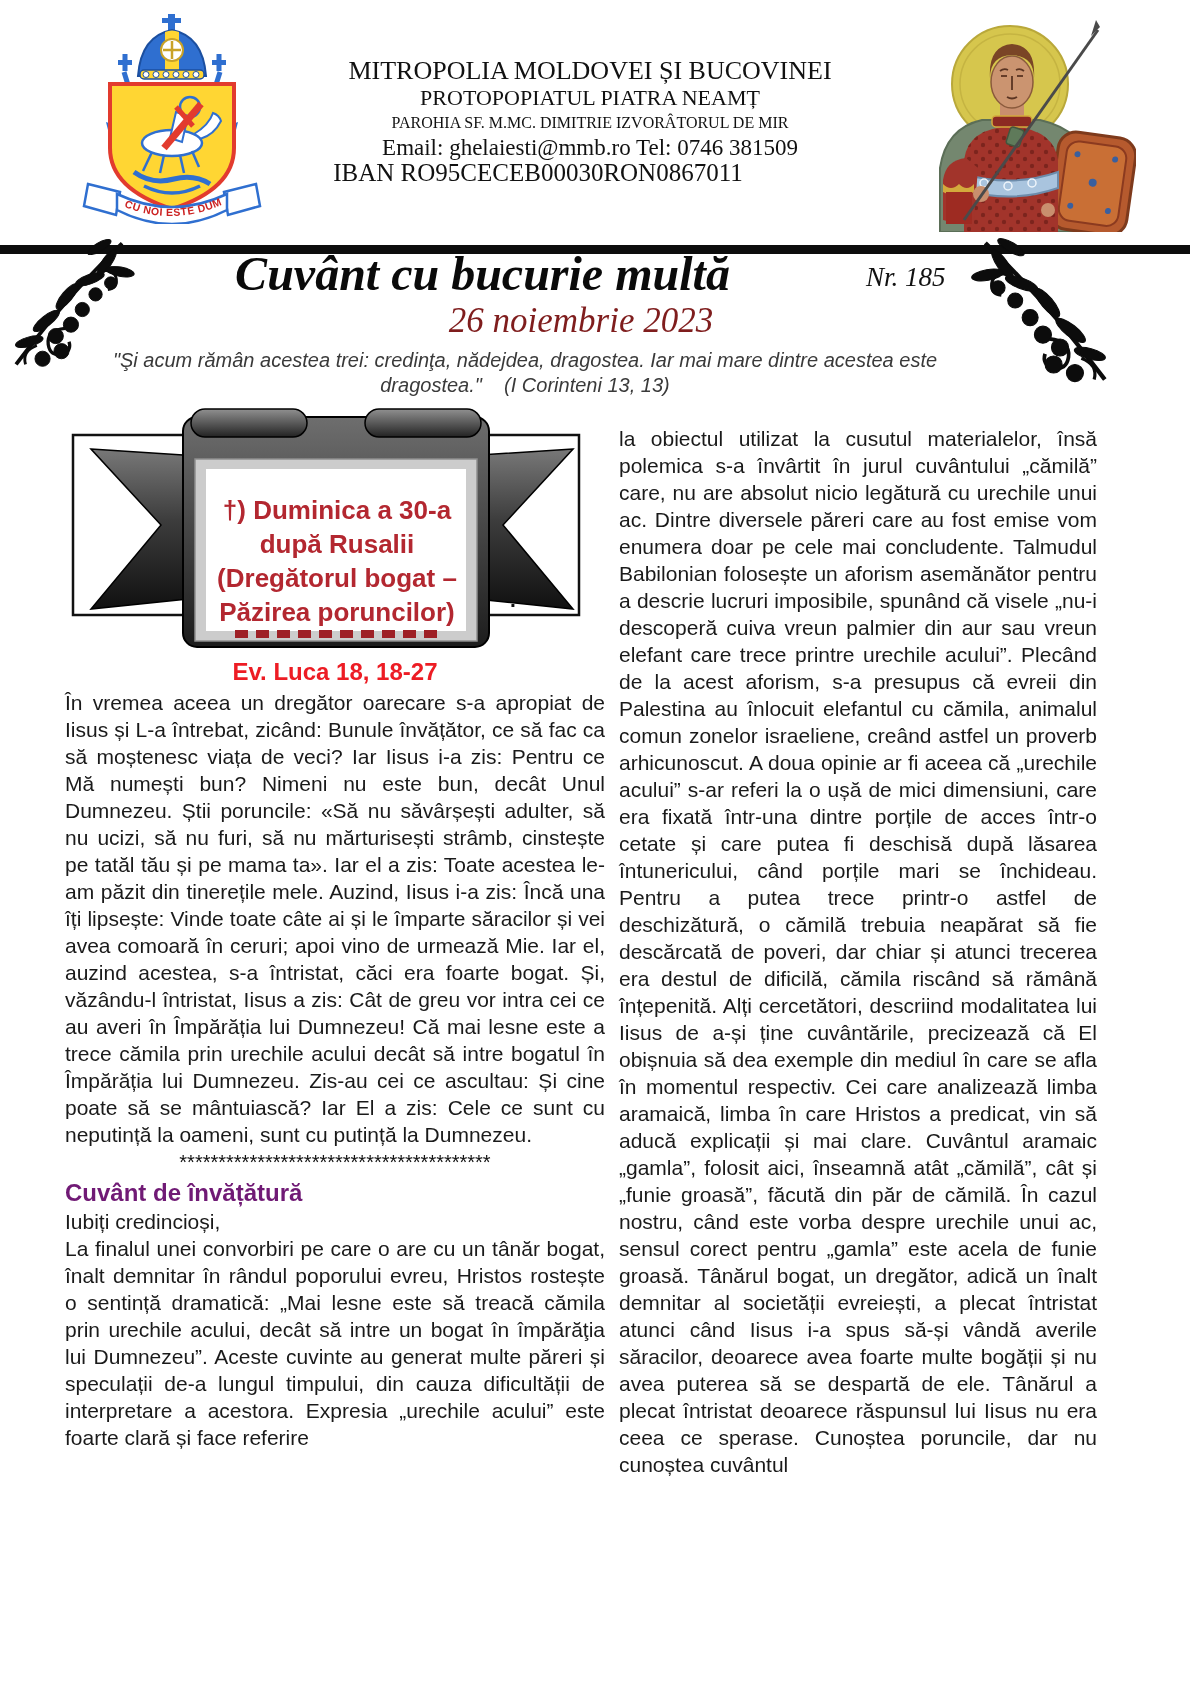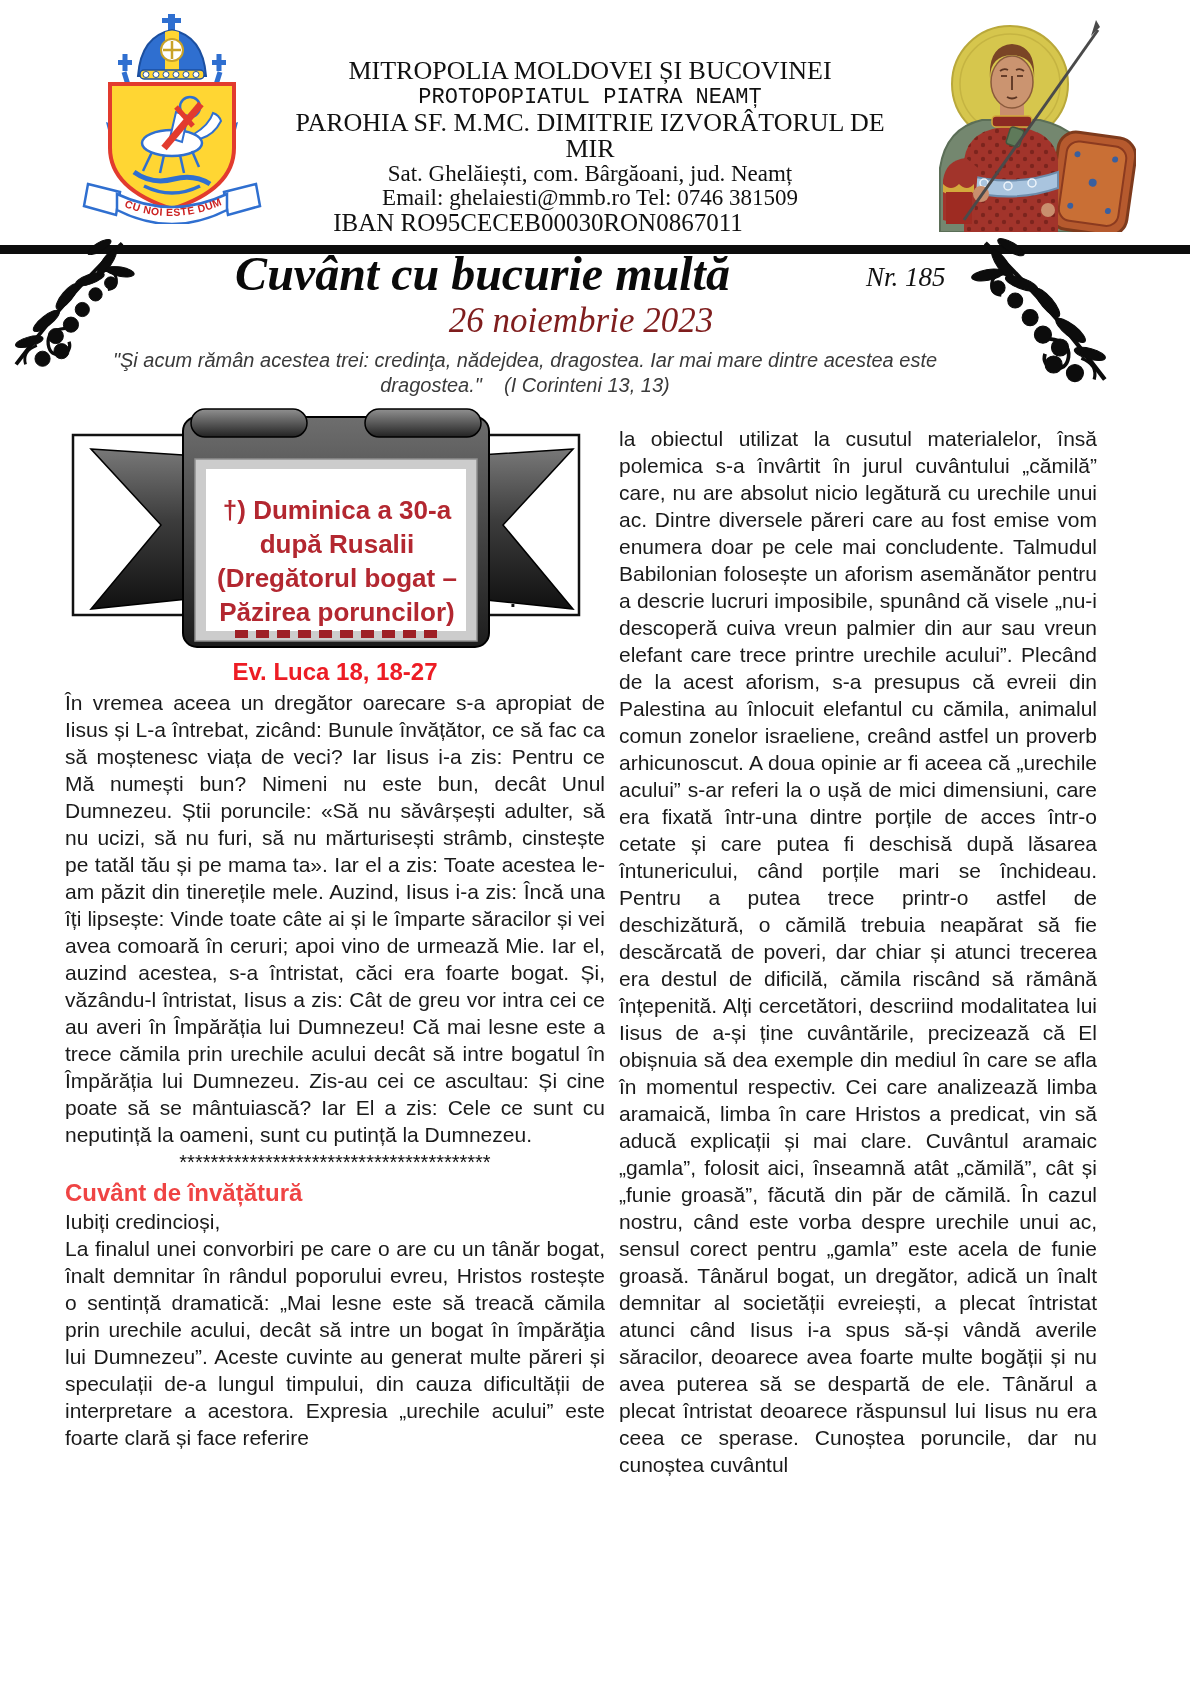--- a/index.html
+++ b/index.html
@@ -12,7 +12,7 @@
   .hdr-text{position:absolute;top:56px;left:285px;width:610px;text-align:center;
     font-family:"Liberation Serif",serif;color:#111;}
   .hl1{font-size:26px;line-height:30px;}
-  .hl2{font-size:22px;line-height:24px;font-family:Liberation Mono, monospace;}
+  .hl2{font-size:22px;line-height:24px;}
   .hl3{font-size:26px;line-height:26px;}
   .hl4,.hl5,.hl6{font-size:23px;line-height:24px;}
   .hl7{font-size:25px;line-height:26px;transform:translateX(-52px);}

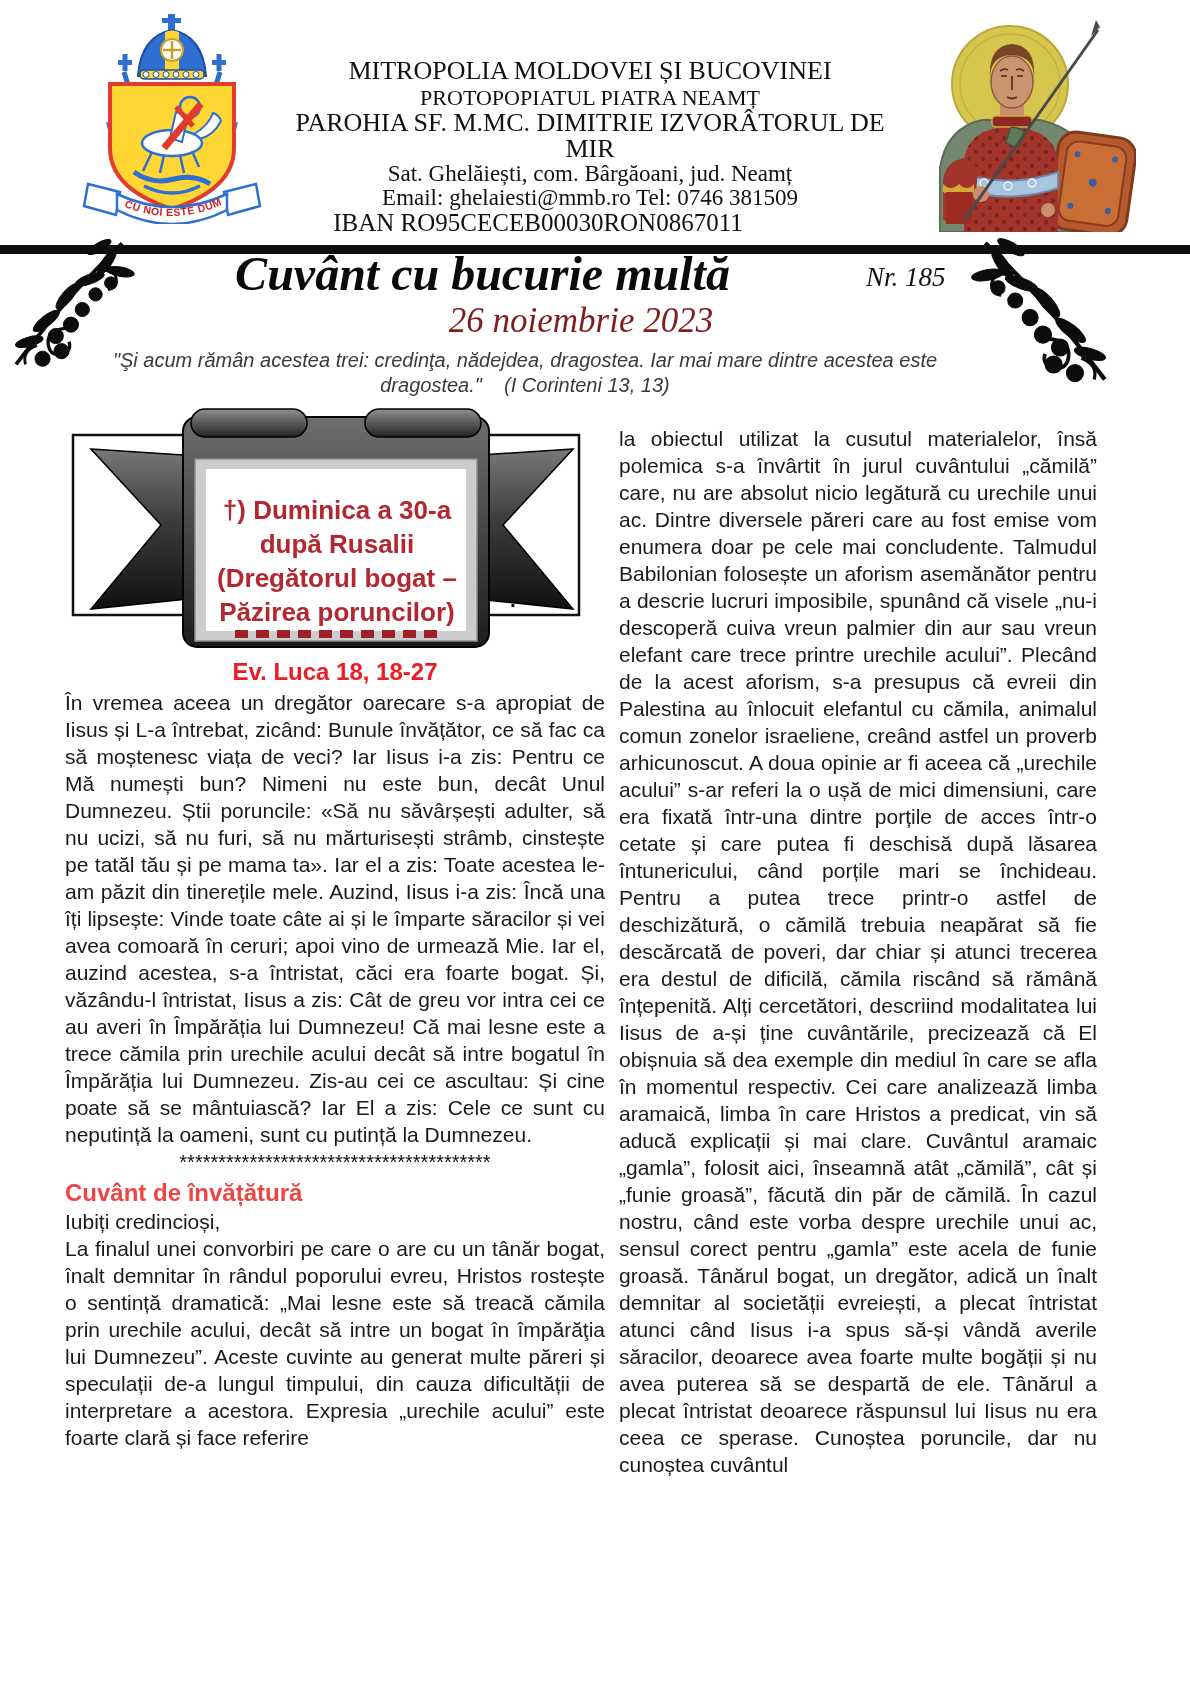--- a/index.html
+++ b/index.html
@@ -13,7 +13,7 @@
     font-family:"Liberation Serif",serif;color:#111;}
   .hl1{font-size:26px;line-height:30px;}
   .hl2{font-size:22px;line-height:24px;}
-  .hl3{font-size:26px;line-height:26px;}
+  .hl3{font-size:16px;line-height:26px;}
   .hl4,.hl5,.hl6{font-size:23px;line-height:24px;}
   .hl7{font-size:25px;line-height:26px;transform:translateX(-52px);}
   .emblem{position:absolute;top:12px;left:72px;width:200px;height:212px;}

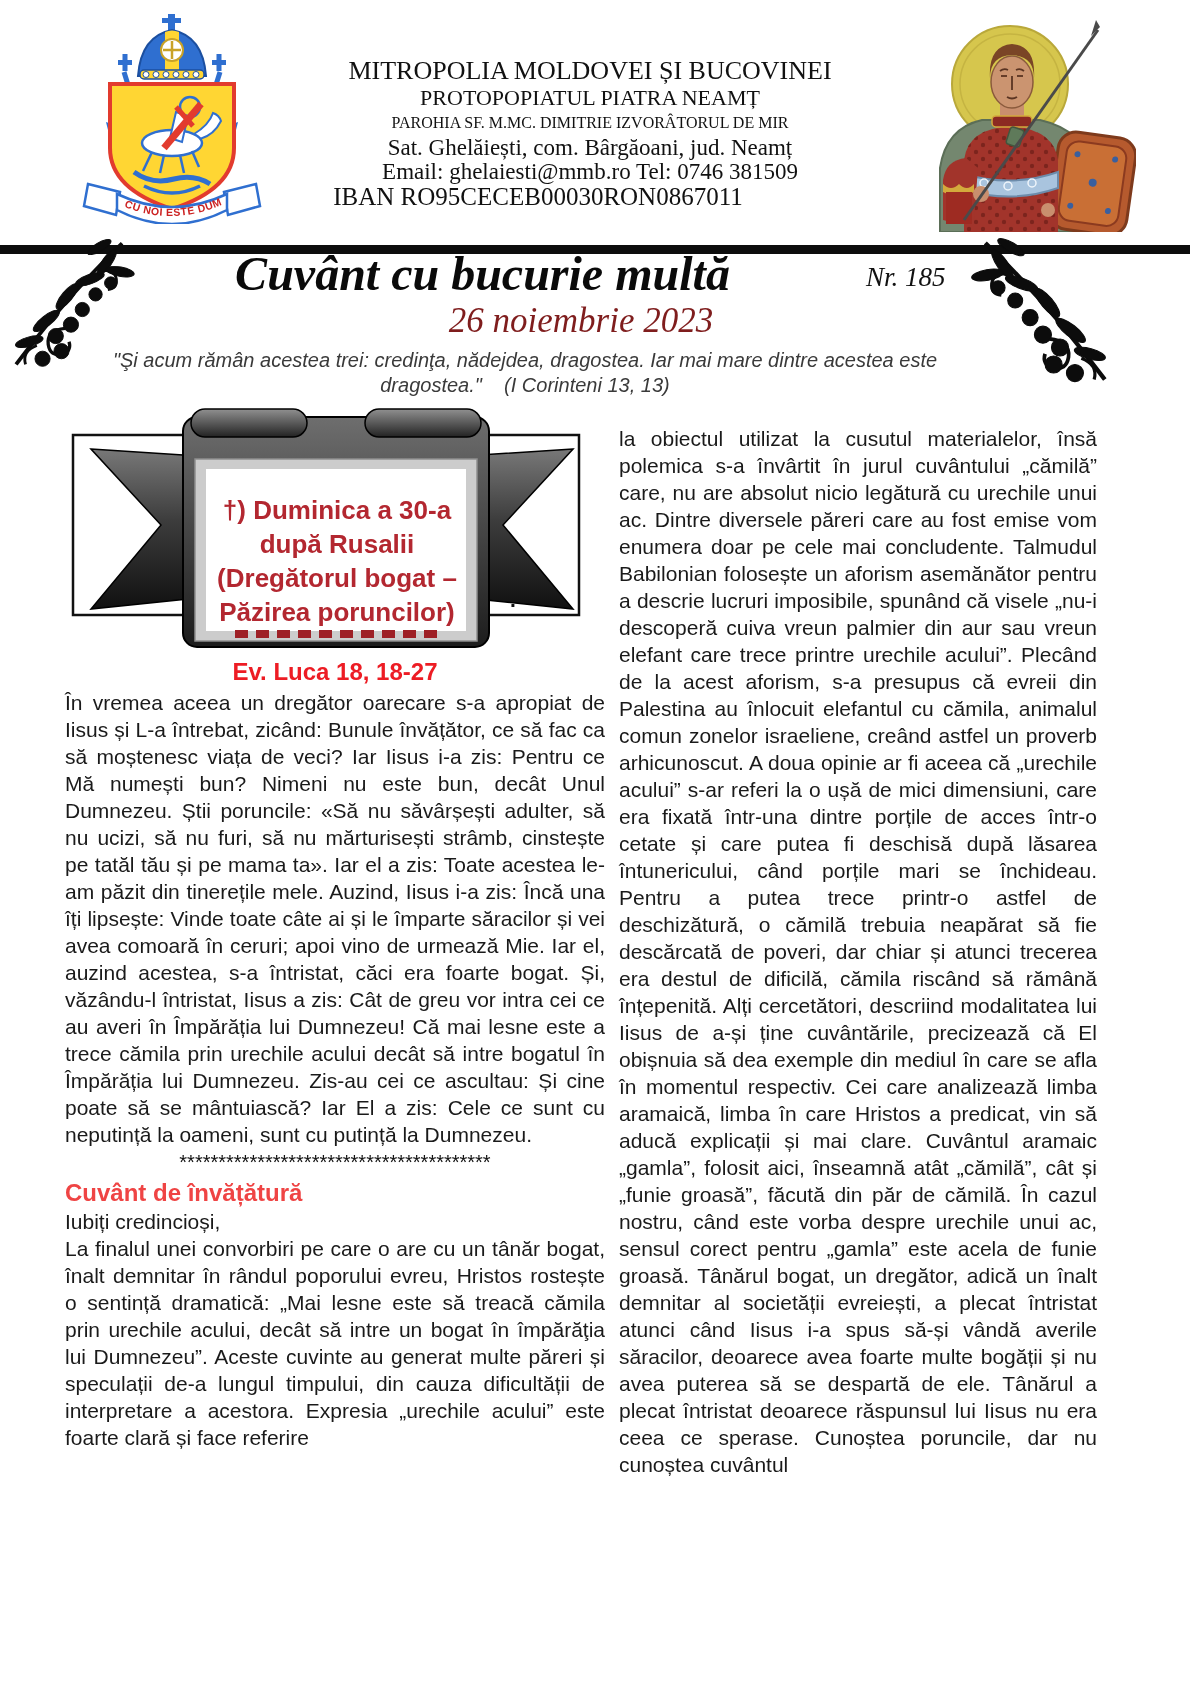--- a/index.html
+++ b/index.html
@@ -189,7 +189,6 @@
     <div class="hl1">MITROPOLIA MOLDOVEI ȘI BUCOVINEI</div>
     <div class="hl2">PROTOPOPIATUL PIATRA NEAMȚ</div>
     <div class="hl3">PAROHIA SF. M.MC. DIMITRIE IZVORÂTORUL DE MIR</div>
-    <div class="hl4">Sat. Ghelăiești, com. Bârgăoani, jud. Neamț</div>
     <div class="hl6">Email: ghelaiesti@mmb.ro Tel: 0746 381509</div>
     <div class="hl7">IBAN RO95CECEB00030RON0867011</div>
   </div>

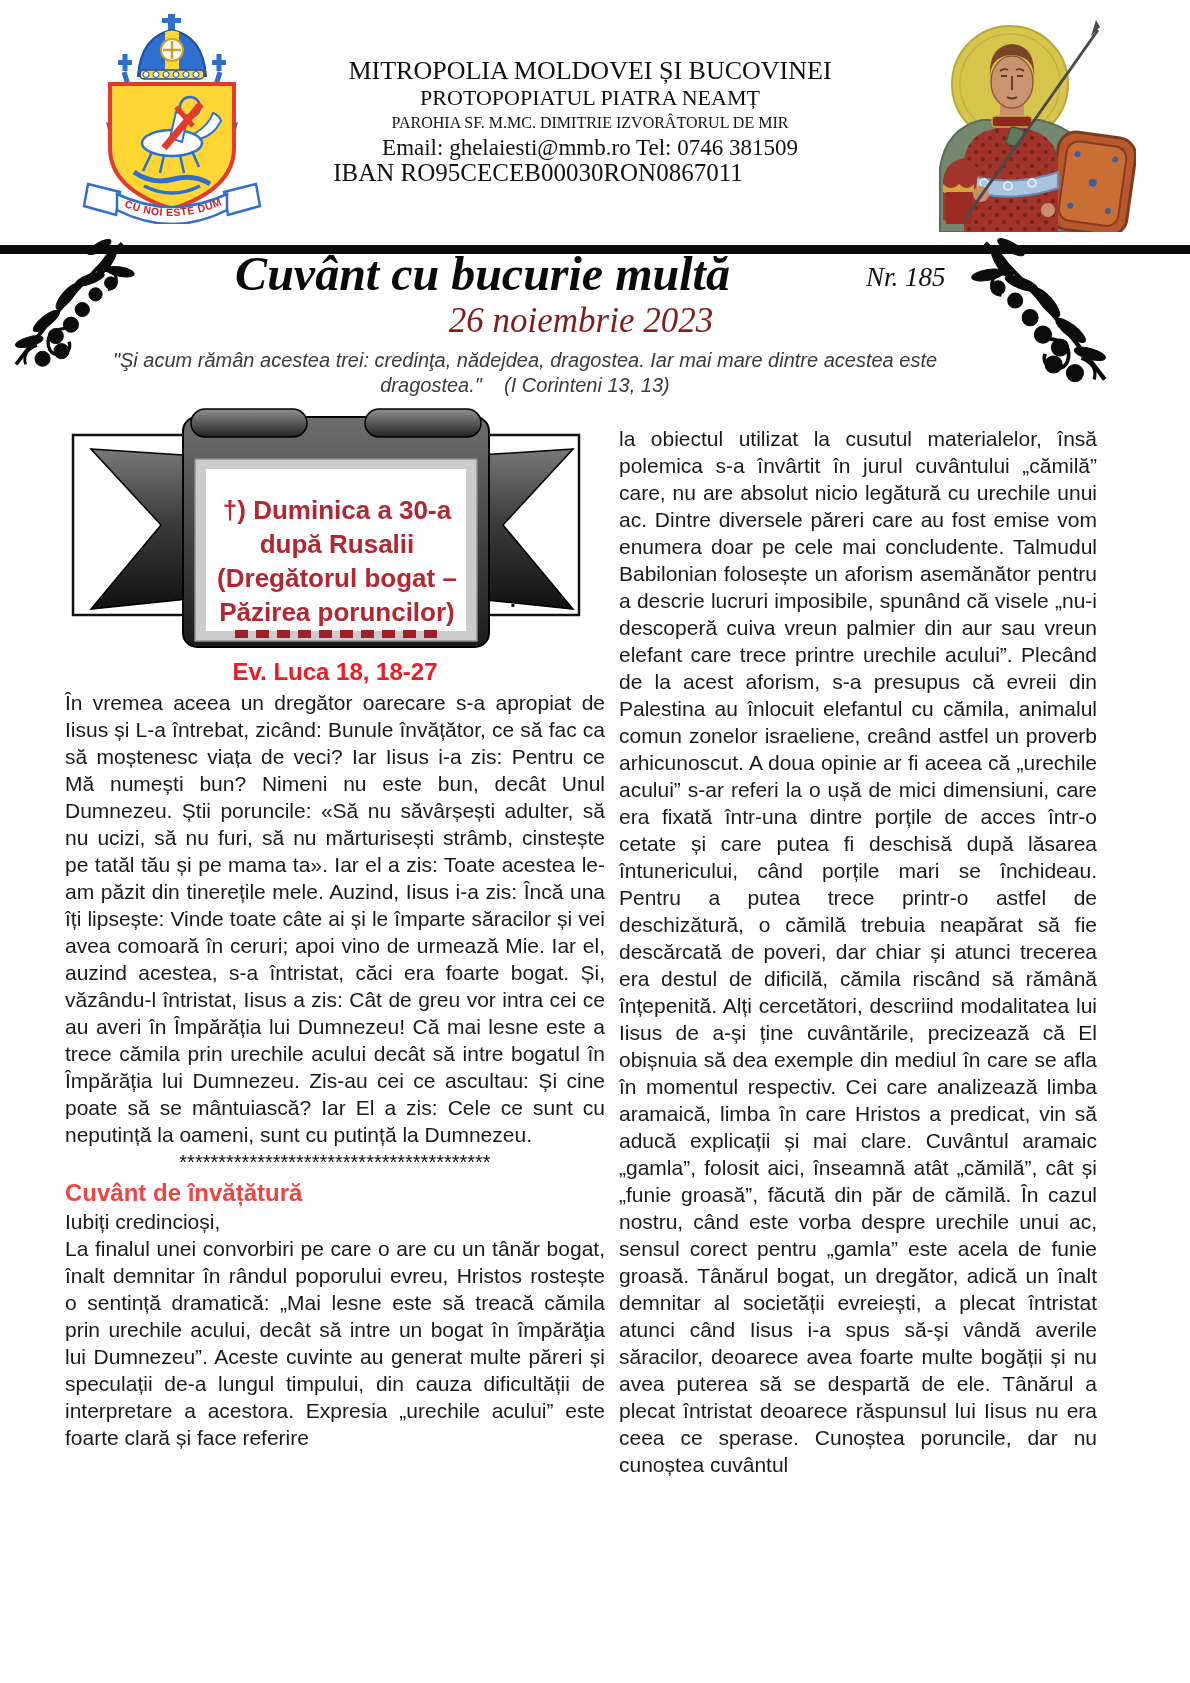--- a/index.html
+++ b/index.html
@@ -40,7 +40,7 @@
   .gospel-heading{color:#ed1c24;font-weight:bold;font-size:24px;line-height:30px;
     text-align:center;margin:4px 0 2px 0;}
   .separator{ text-align:center;font-size:20px;line-height:26px;margin:1px 0;color:#111;}
-  .teaching-heading{color:#ef4444;font-weight:bold;font-size:24px;line-height:30px;margin:3px 0 0 0;}
+  .teaching-heading{color:#701a75;font-weight:bold;font-size:24px;line-height:30px;margin:3px 0 0 0;}
   .salutation{font-size:21px;line-height:27px;margin:0;}
   
   .banner{position:relative;width:540px;height:250px;}

